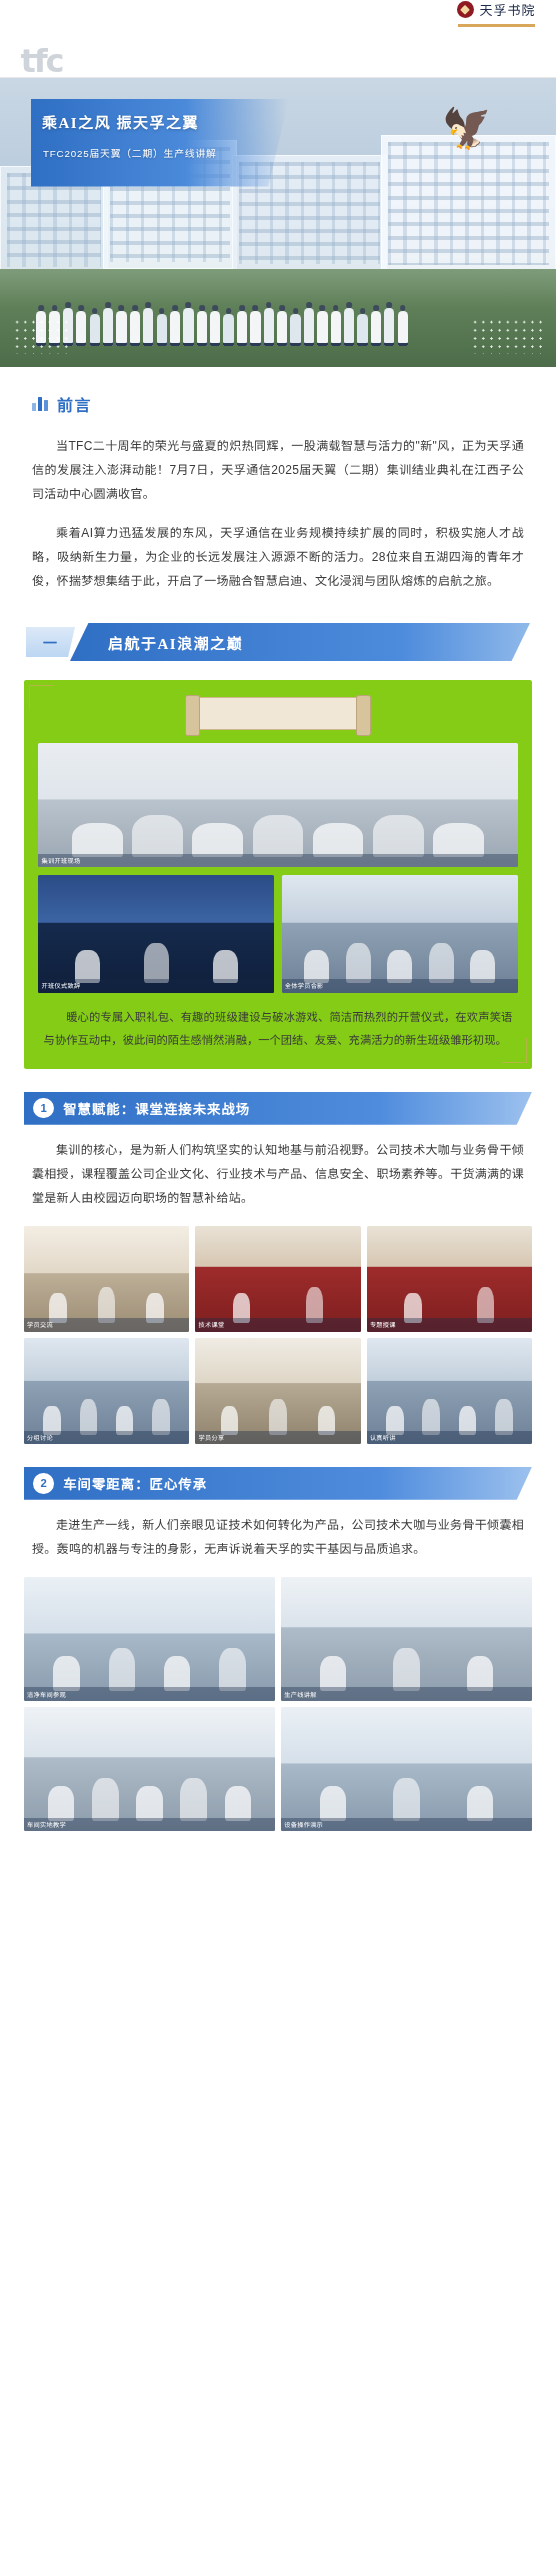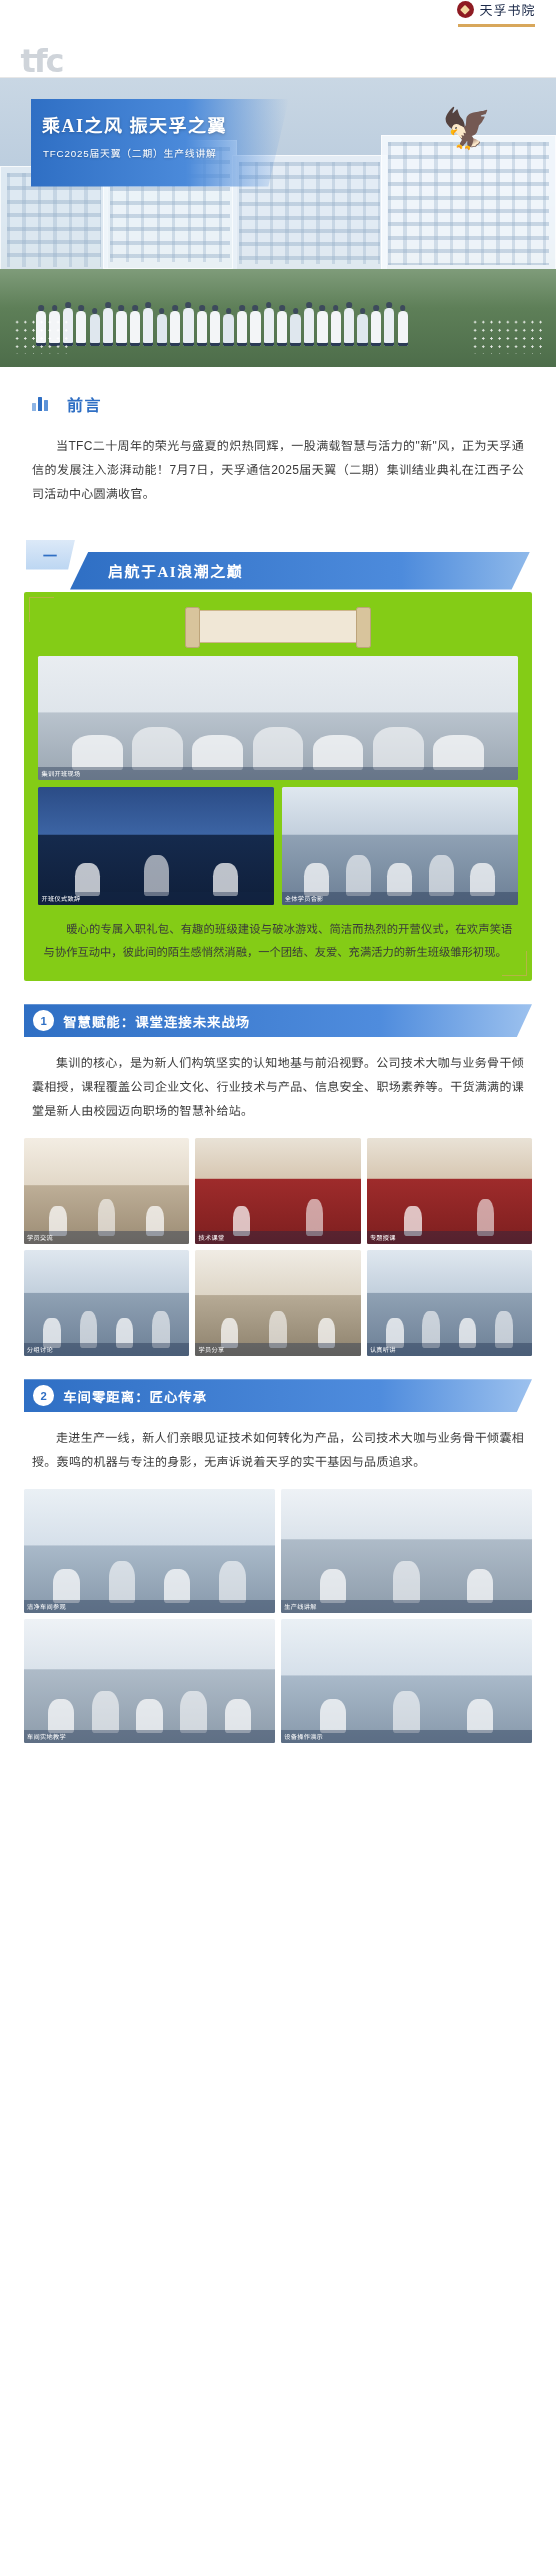--- a/index.html
+++ b/index.html
@@ -152,7 +152,7 @@
     position: absolute;
     left: 42px; top: 33px;
     color: #ffffff;
-    font-size: 18px;
+    font-size: 15px;
     font-weight: bold;
     letter-spacing: 1.5px;
     font-family: "Liberation Serif", serif;

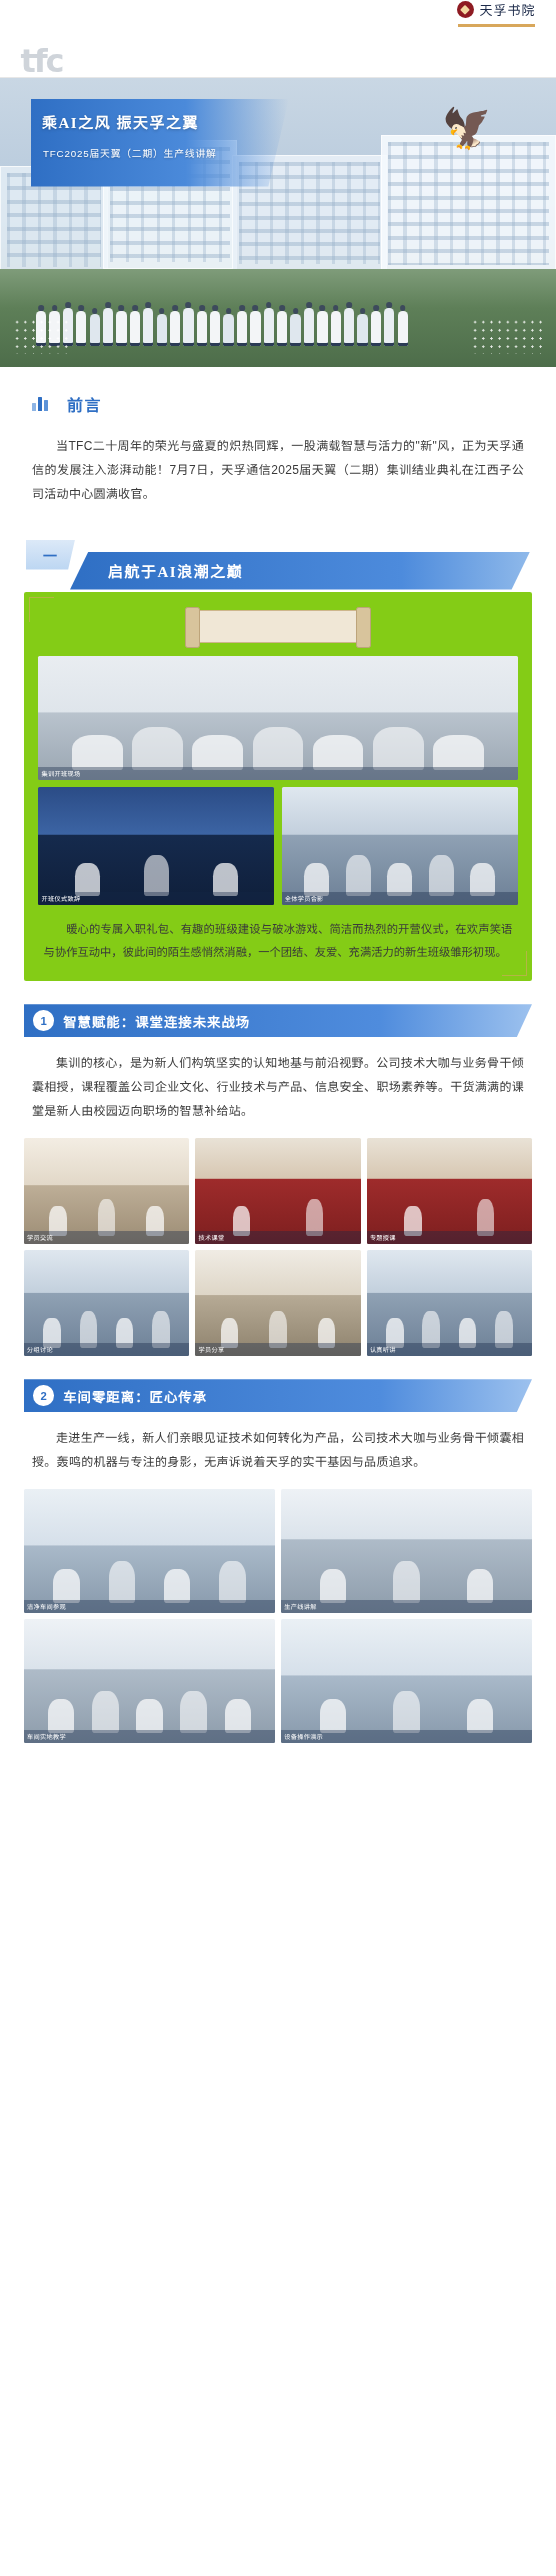--- a/index.html
+++ b/index.html
@@ -197,7 +197,7 @@
   .sec-title {
     display: flex;
     align-items: center;
-    gap: 19px;
+    gap: 9px;
     margin-bottom: 17.5px;
   }
   .sec-title .bars {

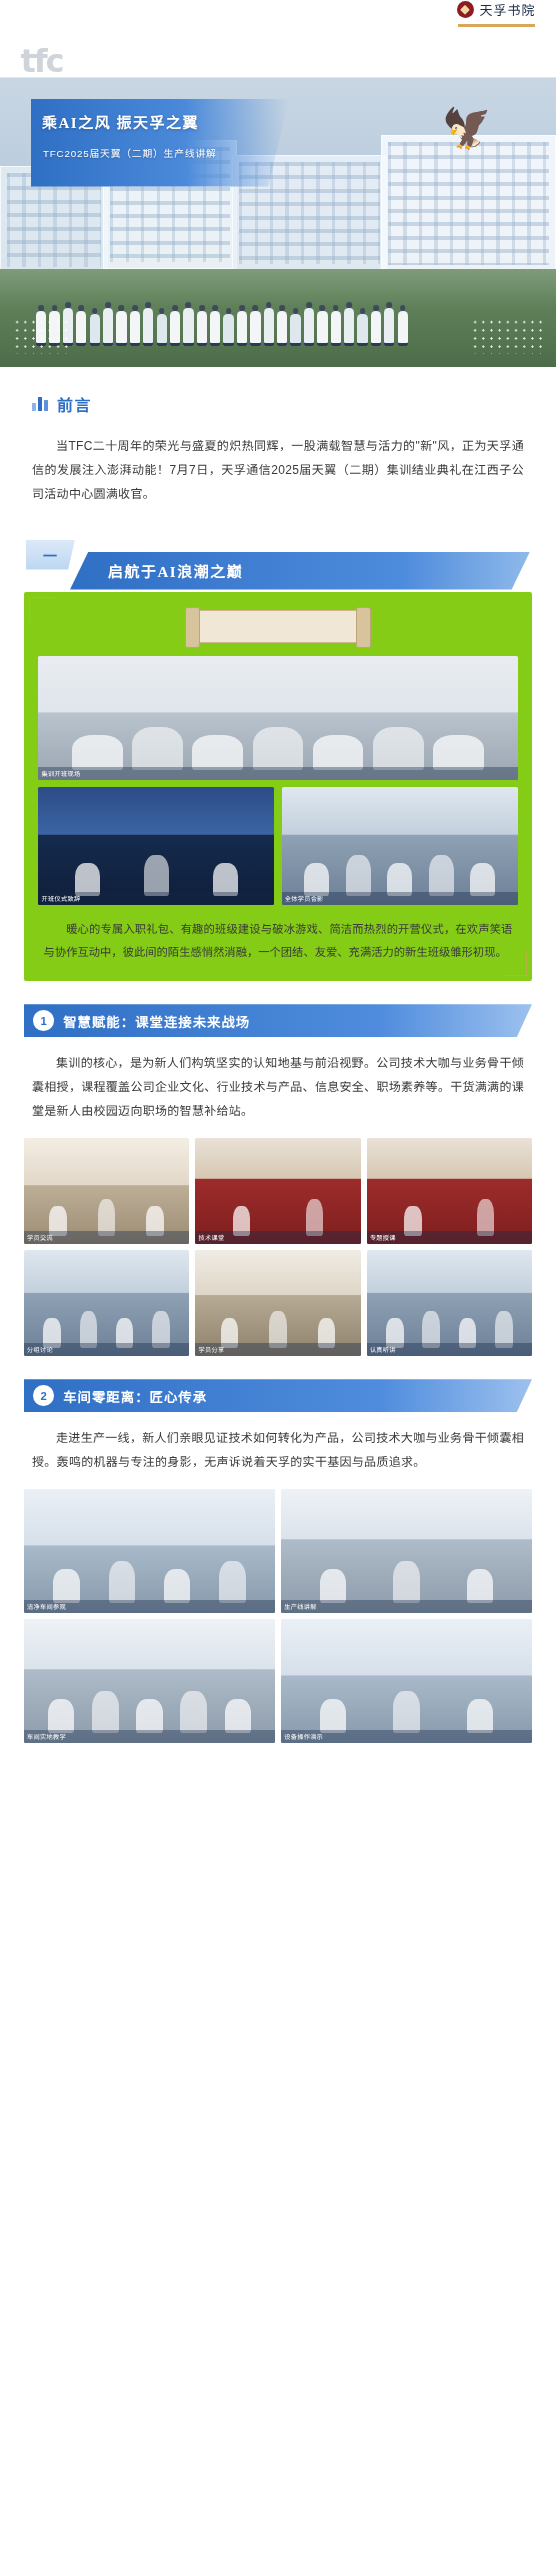--- a/index.html
+++ b/index.html
@@ -498,6 +498,7 @@
     <h2>前言</h2>
   </div>
   <p class="body">当TFC二十周年的荣光与盛夏的炽热同辉，一股满载智慧与活力的"新"风，正为天孚通信的发展注入澎湃动能！7月7日，天孚通信2025届天翼（二期）集训结业典礼在江西子公司活动中心圆满收官。</p>
+  <p class="body">乘着AI算力迅猛发展的东风，天孚通信在业务规模持续扩展的同时，积极实施人才战略，吸纳新生力量，为企业的长远发展注入源源不断的活力。28位来自五湖四海的青年才俊，怀揣梦想集结于此，开启了一场融合智慧启迪、文化浸润与团队熔炼的启航之旅。</p>
 </div>
 
 <div class="chapter">

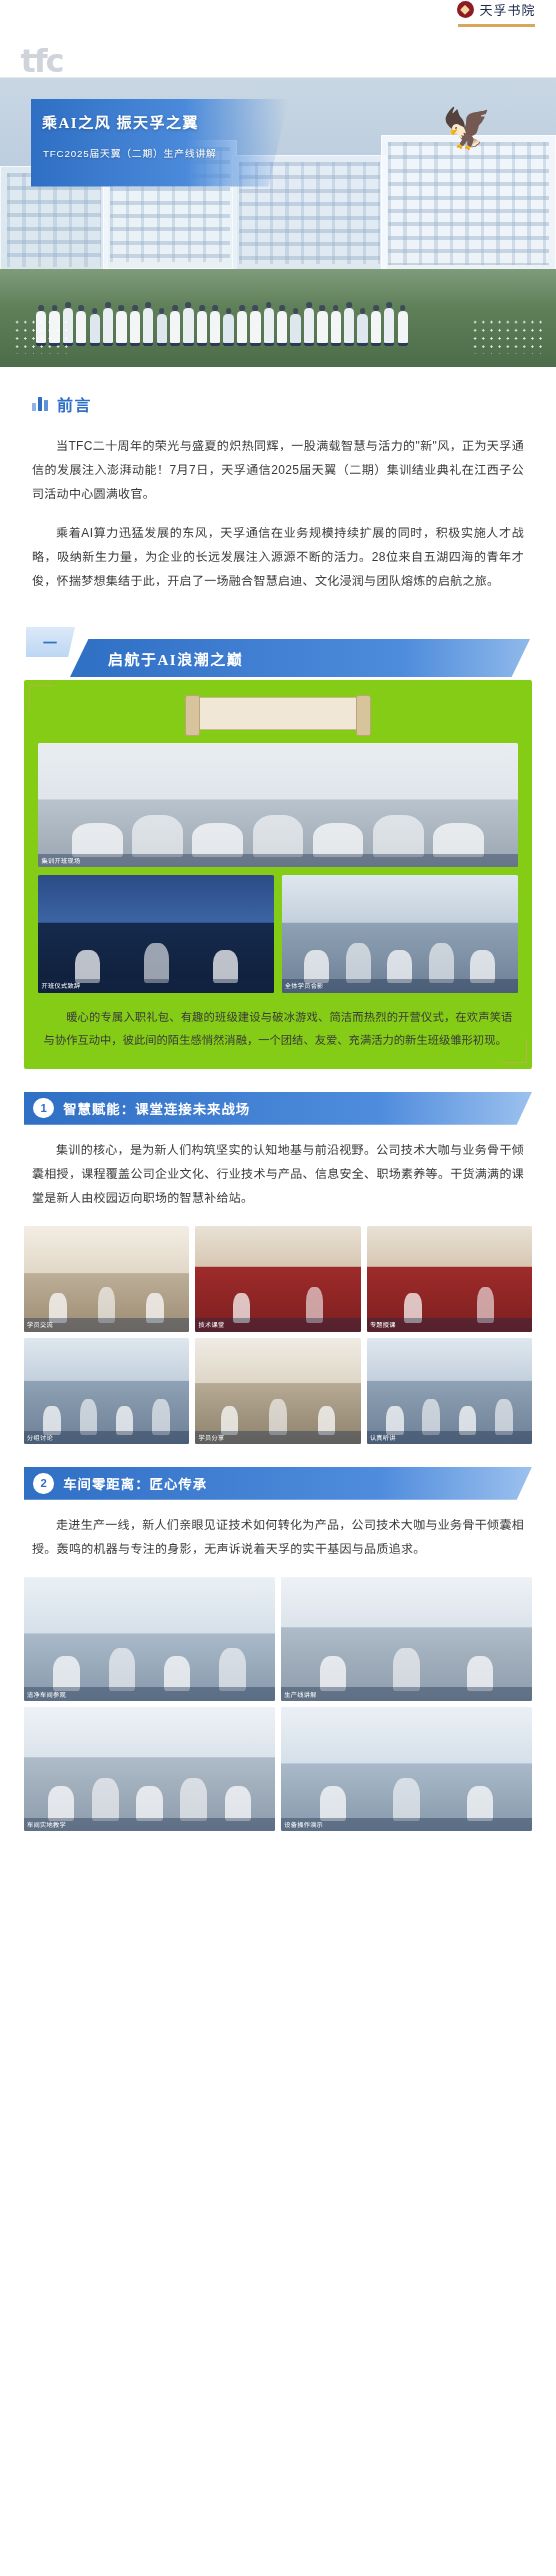--- a/index.html
+++ b/index.html
@@ -250,7 +250,7 @@
   }
   .chapter .bar {
     position: absolute;
-    left: 44px; top: 16px;
+    left: 44px; top: 0;
     right: 0; height: 38px;
     background: linear-gradient(90deg,#2f6fc4 0%, #4d8bdc 72%, #8fb9ea 100%);
     clip-path: polygon(4% 0, 100% 0, 96% 100%, 0 100%);

